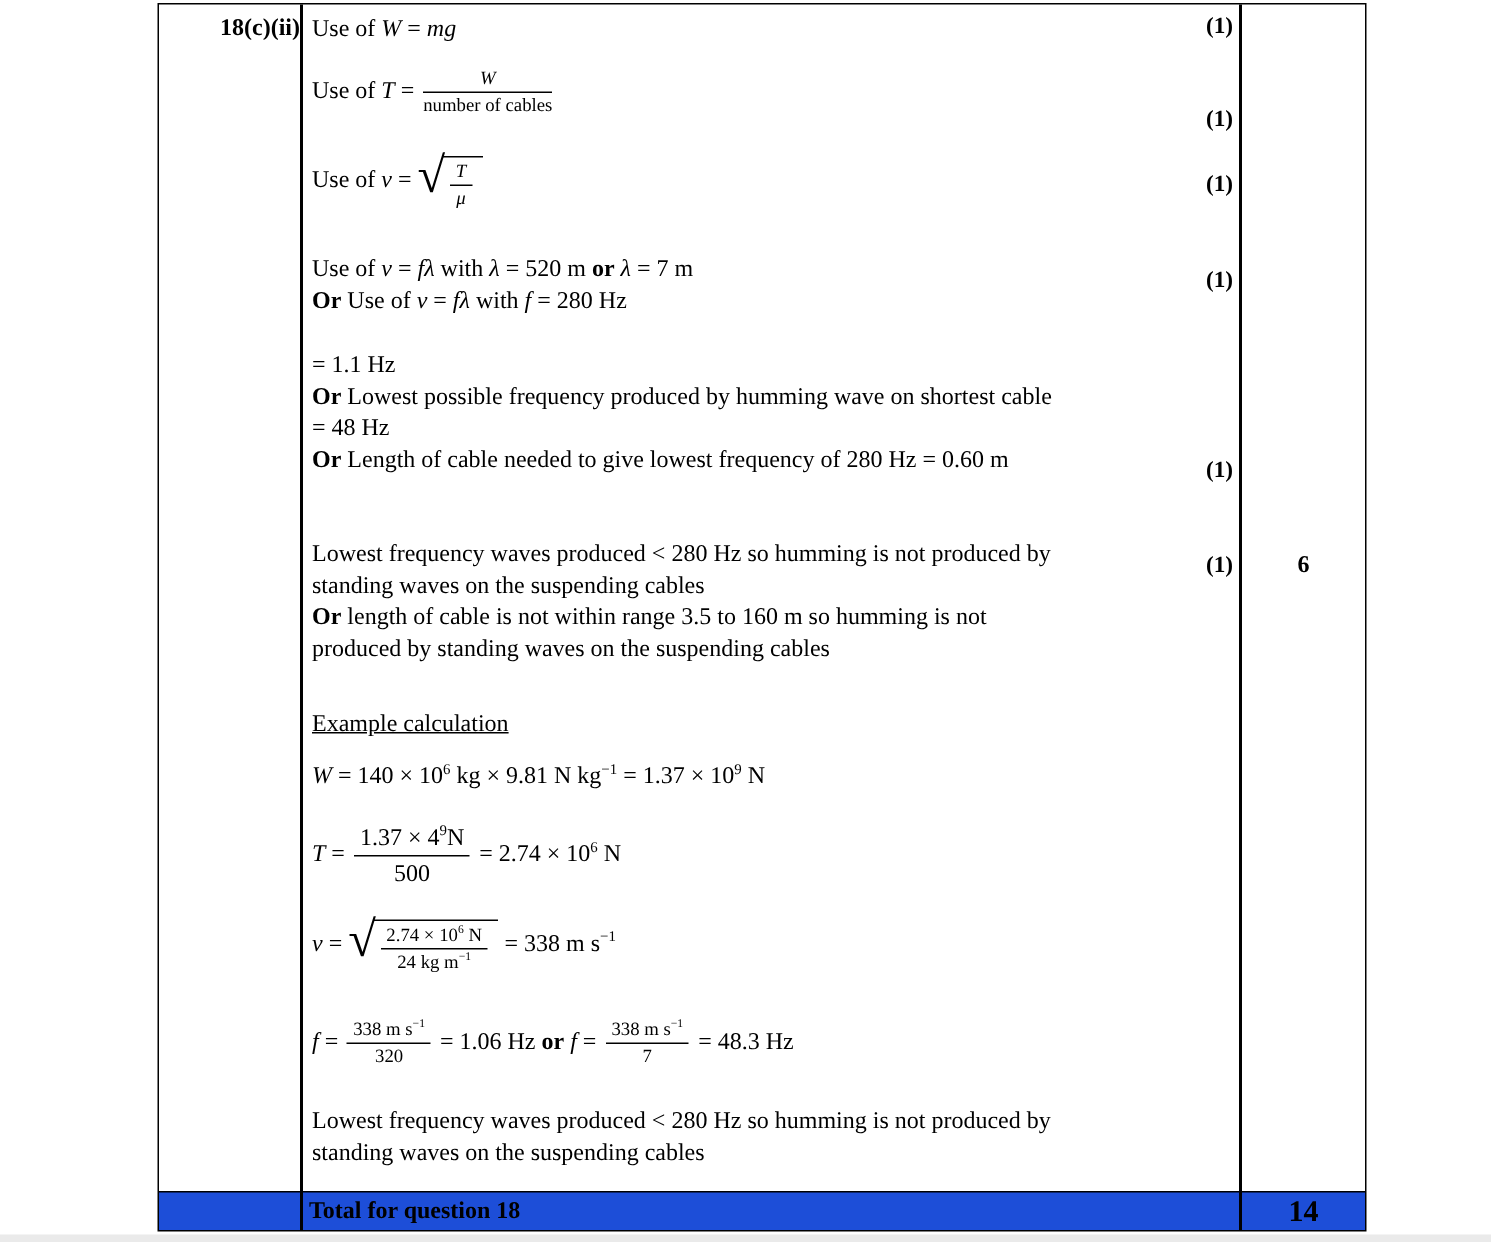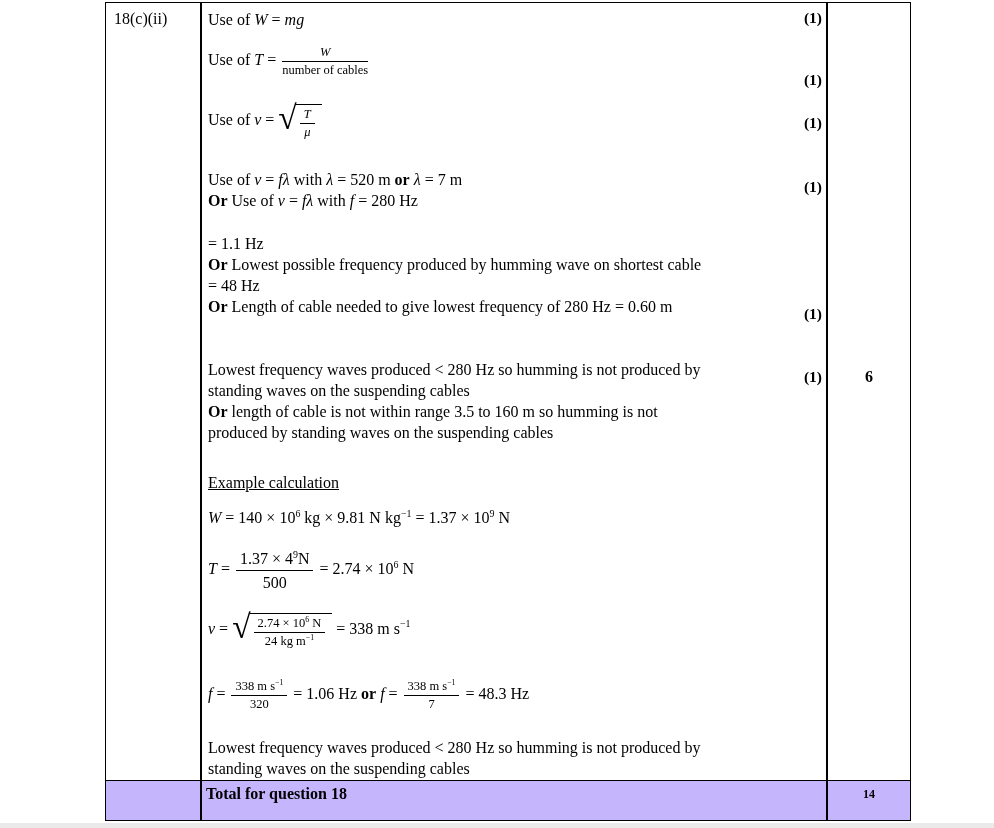--- a/index.html
+++ b/index.html
@@ -17,7 +17,7 @@
   .v2{left:720px;}
   .qcell{
     position:absolute;left:0;top:5px;width:94px;padding-left:8px;box-sizing:border-box;
-    font-weight:normal;font-size:16px;line-height:21px;
+    font-weight:bold;font-size:16px;line-height:21px;text-align:right;
   }
   .acell{position:absolute;left:96px;top:0;width:624px;height:calc(100% - 26px);}
   .arow{position:absolute;left:6px;right:34px;font-size:16px;line-height:21px;}

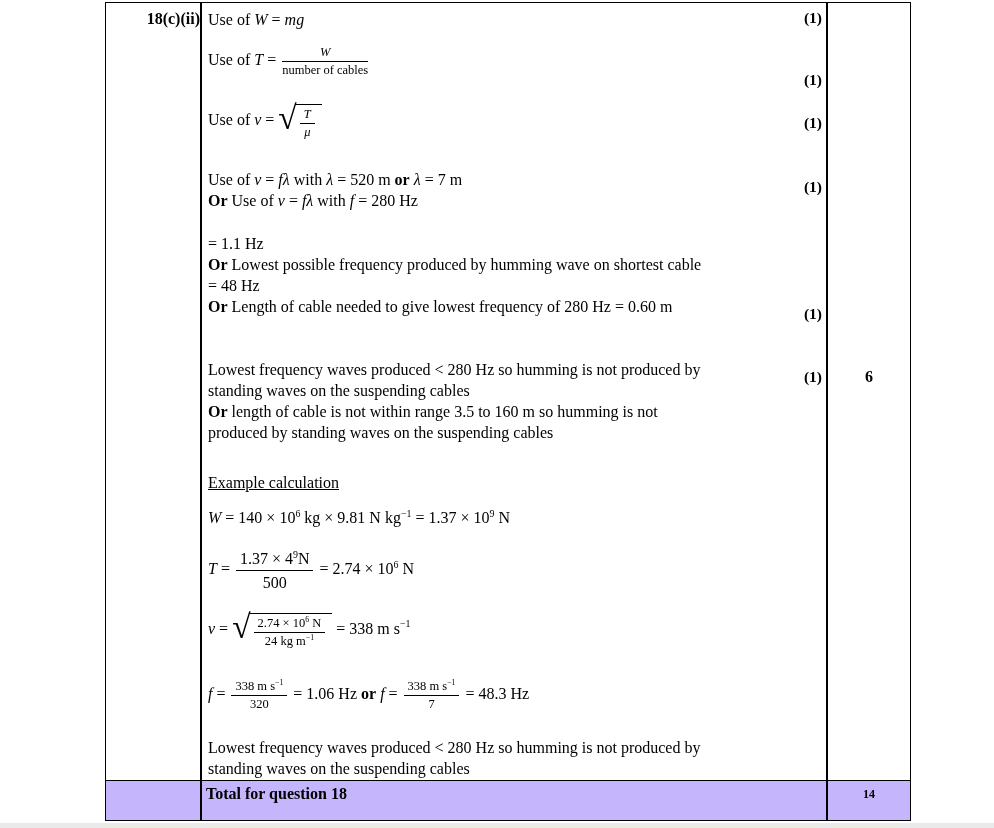--- a/index.html
+++ b/index.html
@@ -28,7 +28,7 @@
     font-weight:bold;font-size:16px;line-height:22px;
   }
   .frow{
-    position:absolute;left:0;right:0;bottom:0;height:40px;background:#c4b5fd;
+    position:absolute;left:0;right:0;bottom:0;height:26px;background:#1d4ed8;
     border-top:1.6px solid #000;box-sizing:border-box;z-index:1;
   }
   .flabel{position:absolute;left:100px;top:3px;font-weight:bold;font-size:16px;line-height:20px;}

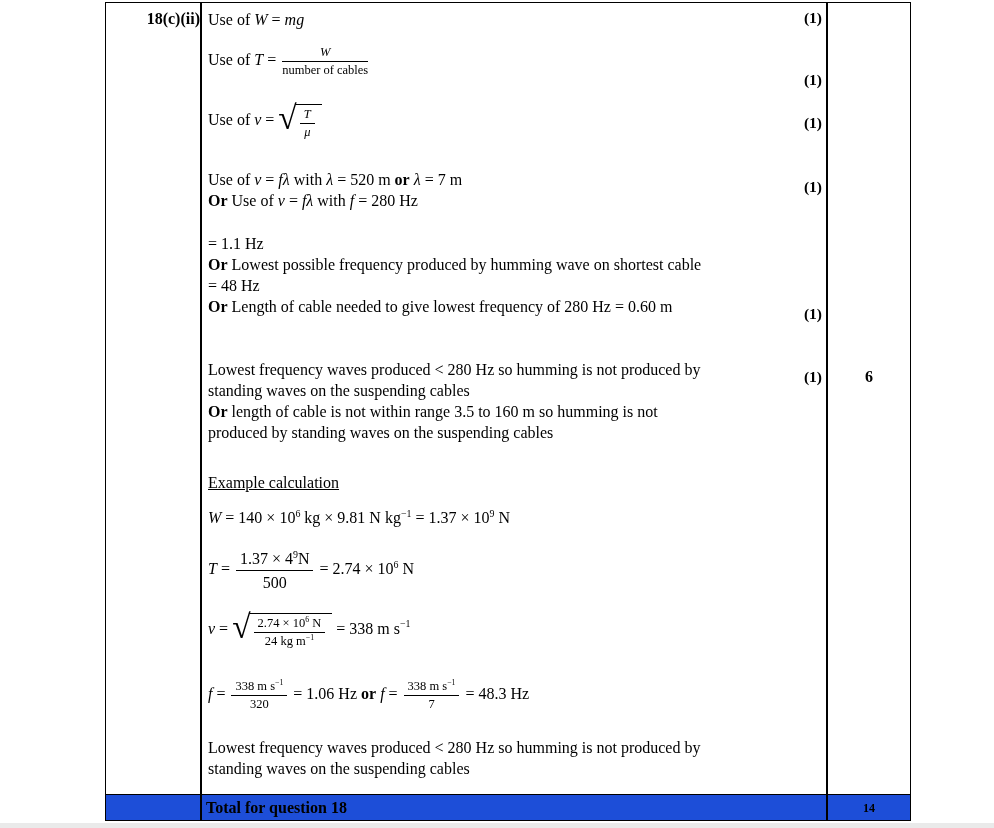--- a/index.html
+++ b/index.html
@@ -32,7 +32,7 @@
     border-top:1.6px solid #000;box-sizing:border-box;z-index:1;
   }
   .flabel{position:absolute;left:100px;top:3px;font-weight:bold;font-size:16px;line-height:20px;}
-  .fvalue{position:absolute;left:720px;width:86px;top:3px;text-align:center;font-weight:bold;font-size:12px;line-height:20px;}
+  .fvalue{position:absolute;left:720px;width:86px;top:3px;text-align:center;font-weight:bold;font-size:20px;line-height:20px;}
   .b{font-weight:bold;}
   .i{font-style:italic;}
   .u{text-decoration:underline;}

